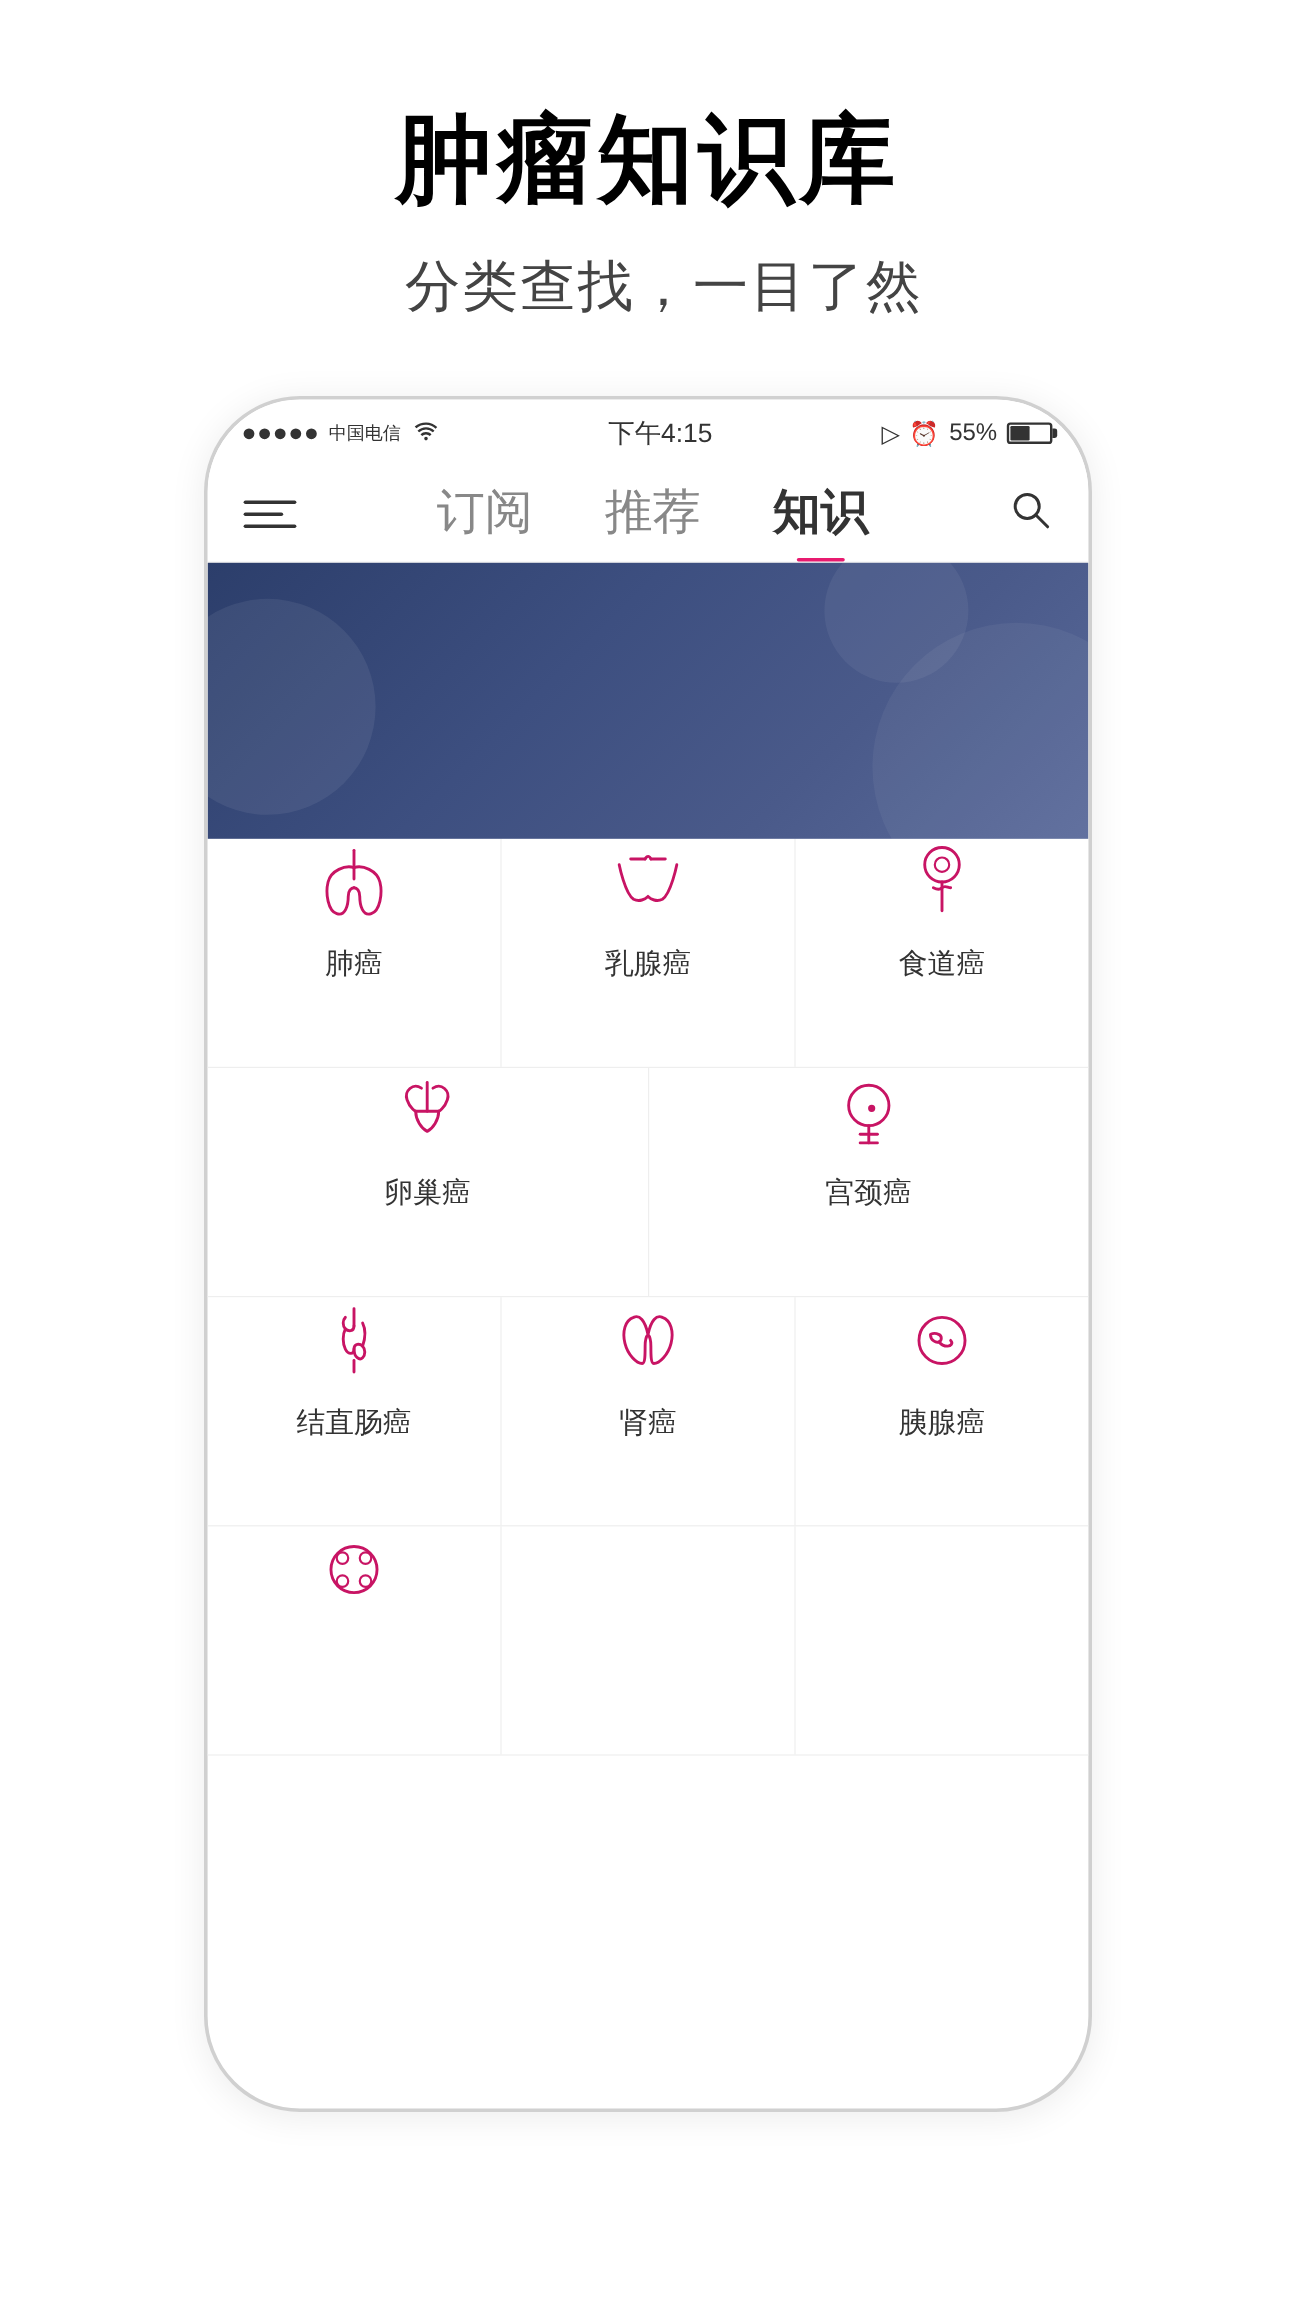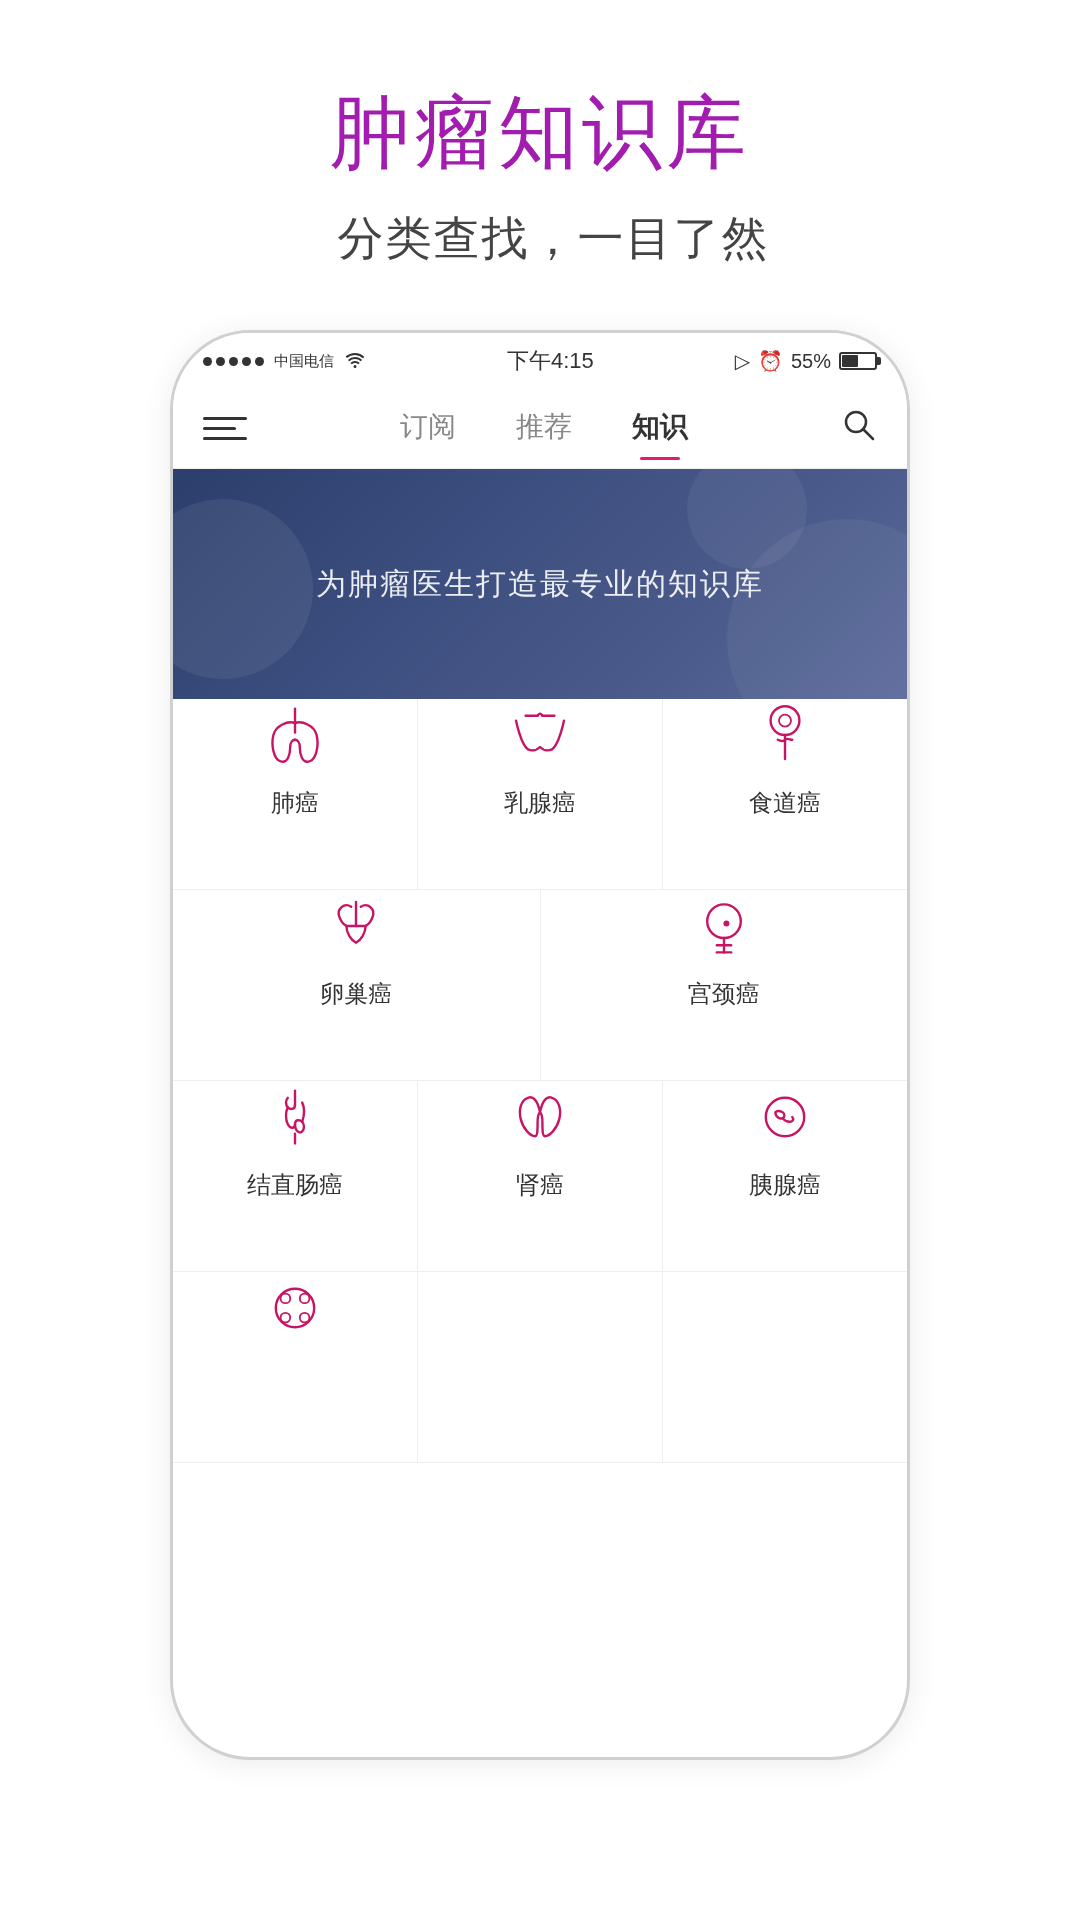--- a/index.html
+++ b/index.html
@@ -24,8 +24,8 @@
 
     .page-title {
       font-size: 80px;
-      font-weight: 400;
-      color: #a21caf;
+      font-weight: 700;
+      color: #000000;
       margin-bottom: 20px;
       letter-spacing: 4px;
     }

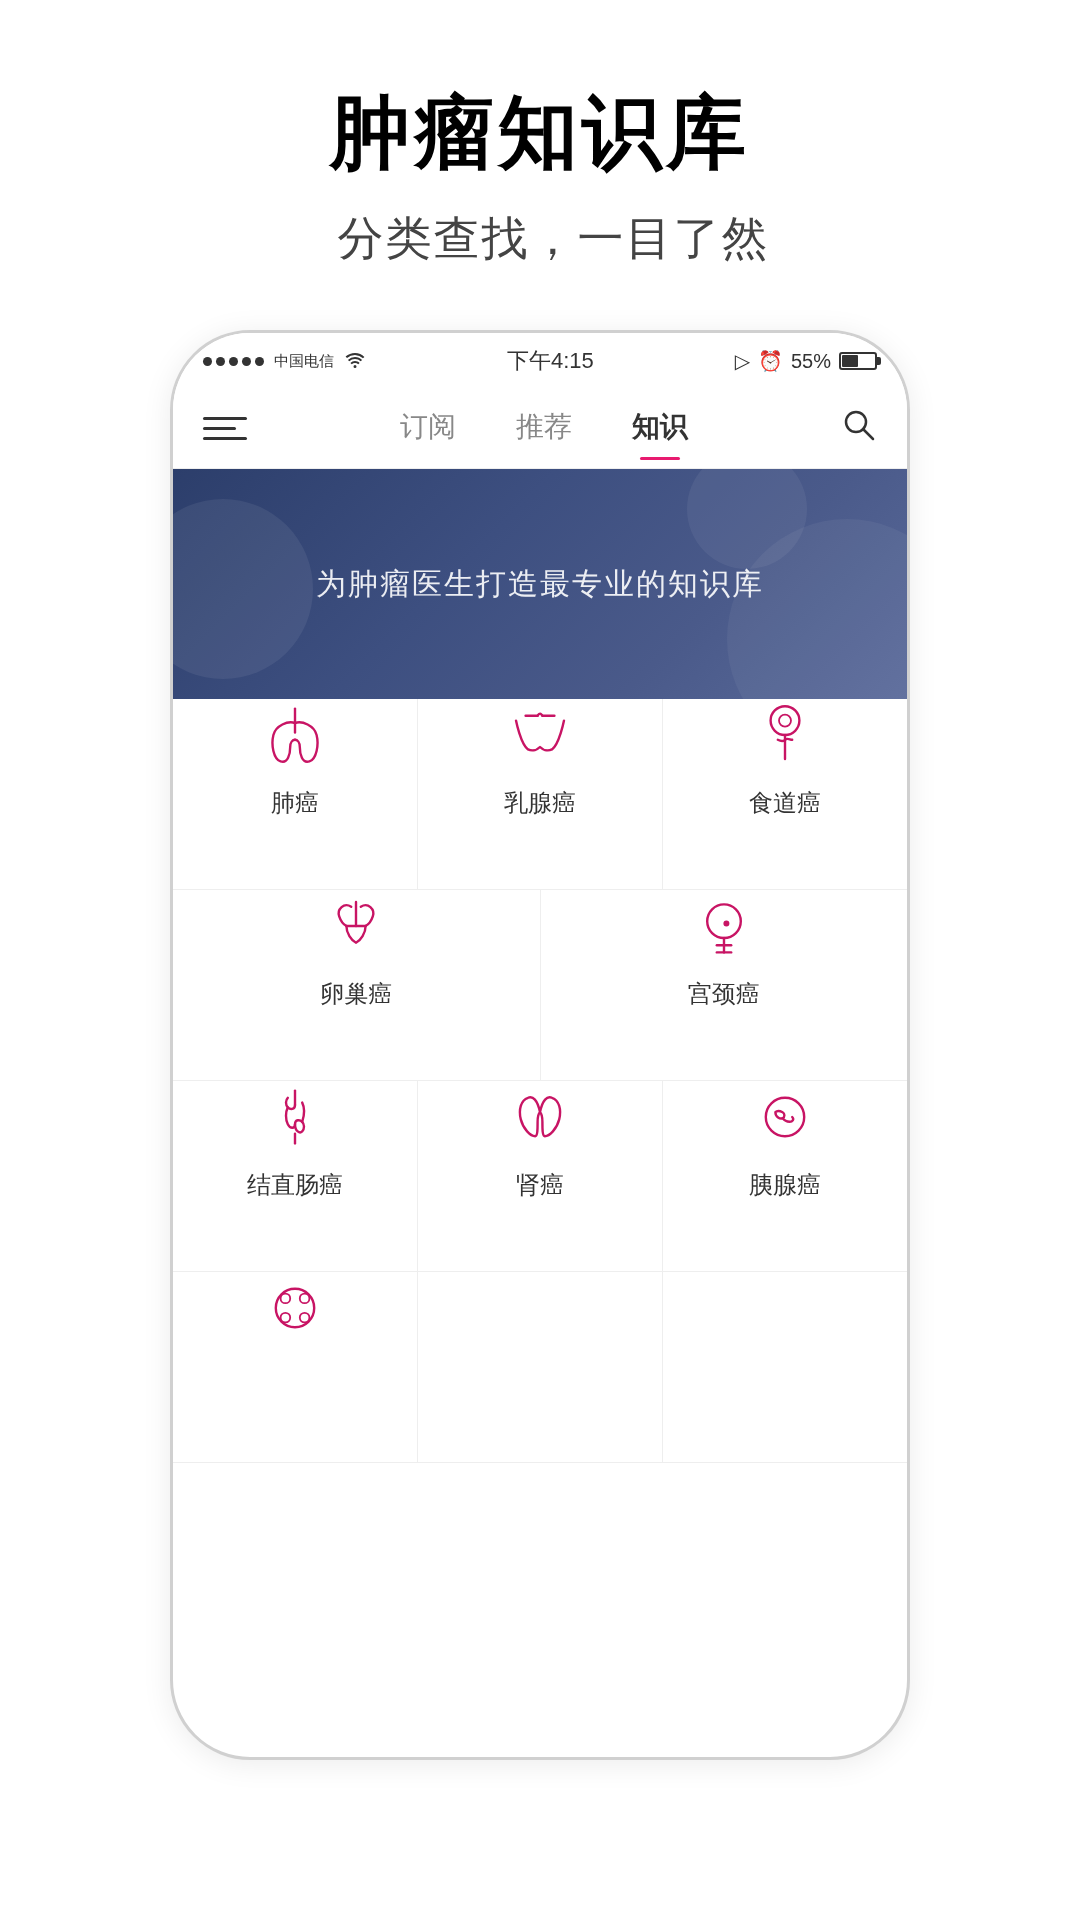--- a/index.html
+++ b/index.html
@@ -152,7 +152,7 @@
     }
 
     .nav-tab {
-      font-size: 28px;
+      font-size: 40px;
       color: #888;
       cursor: pointer;
       padding-bottom: 4px;

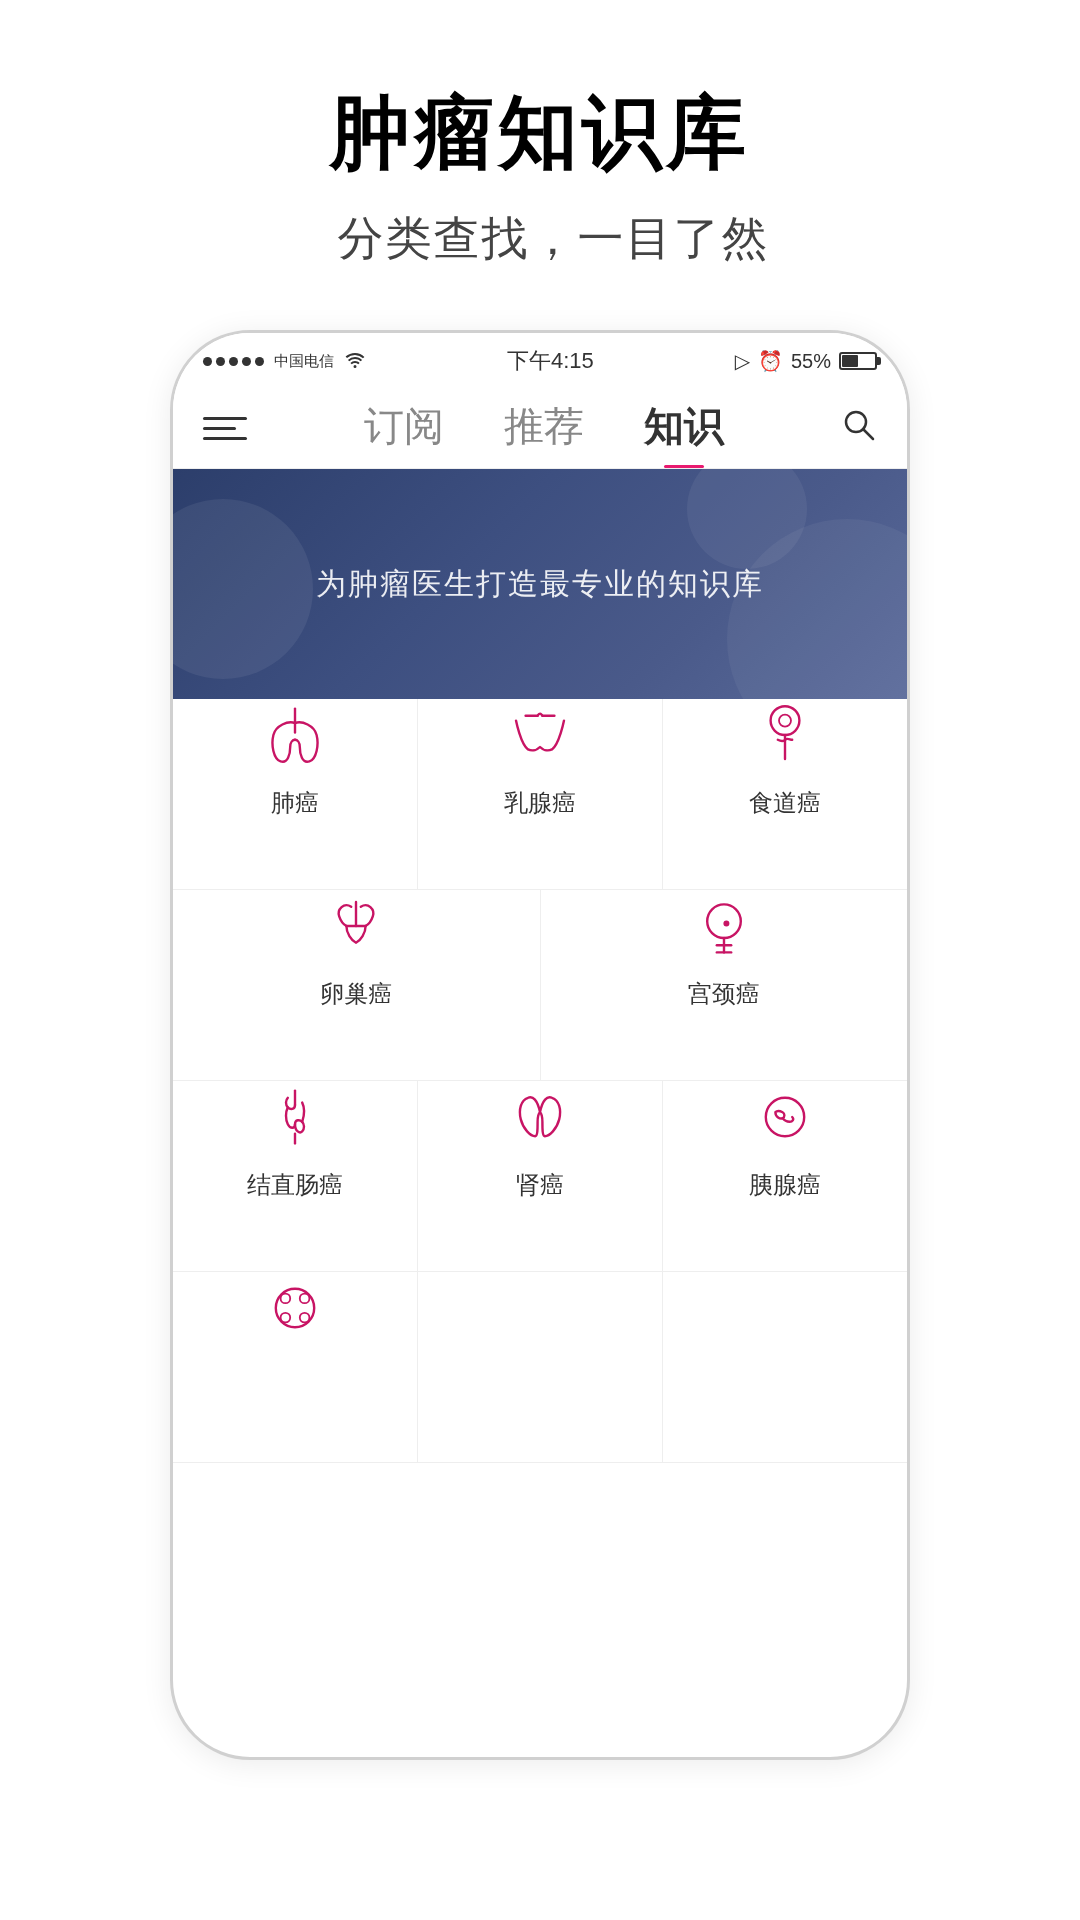--- a/index.html
+++ b/index.html
@@ -334,7 +334,6 @@
     <div class="banner-circle1"></div>
     <div class="banner-circle2"></div>
     <div class="banner-circle3"></div>
-    <div class="banner-text">为肿瘤医生打造最专业的知识库</div>
   </div>
 
   <div class="cancer-grid">

